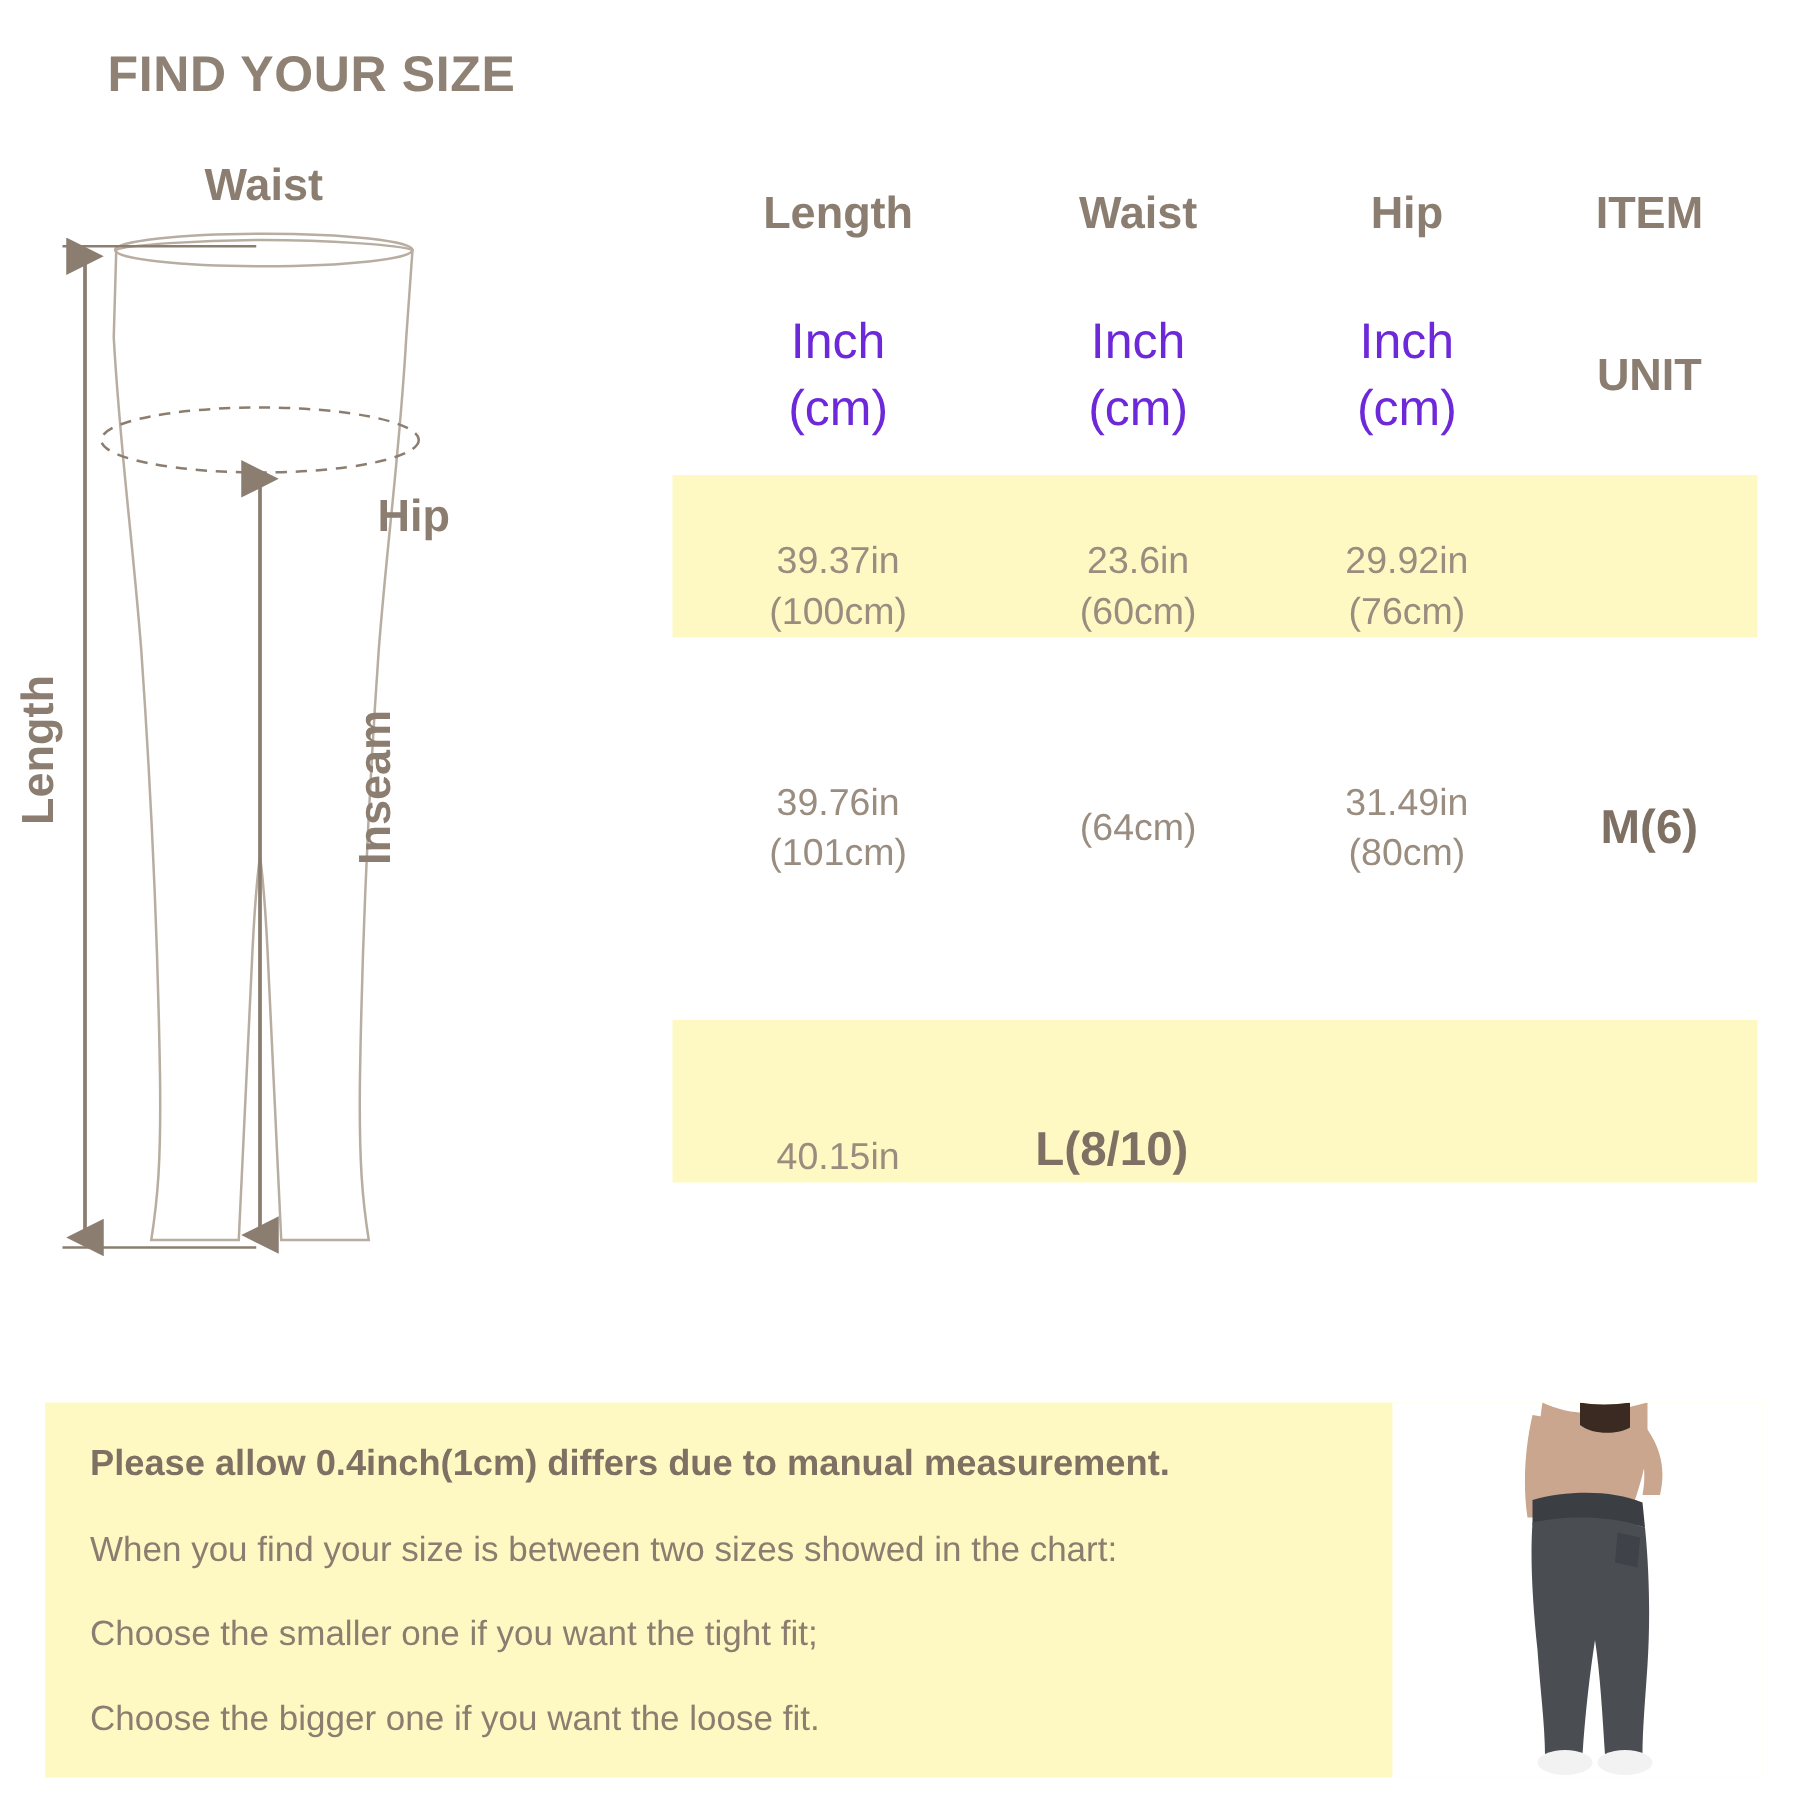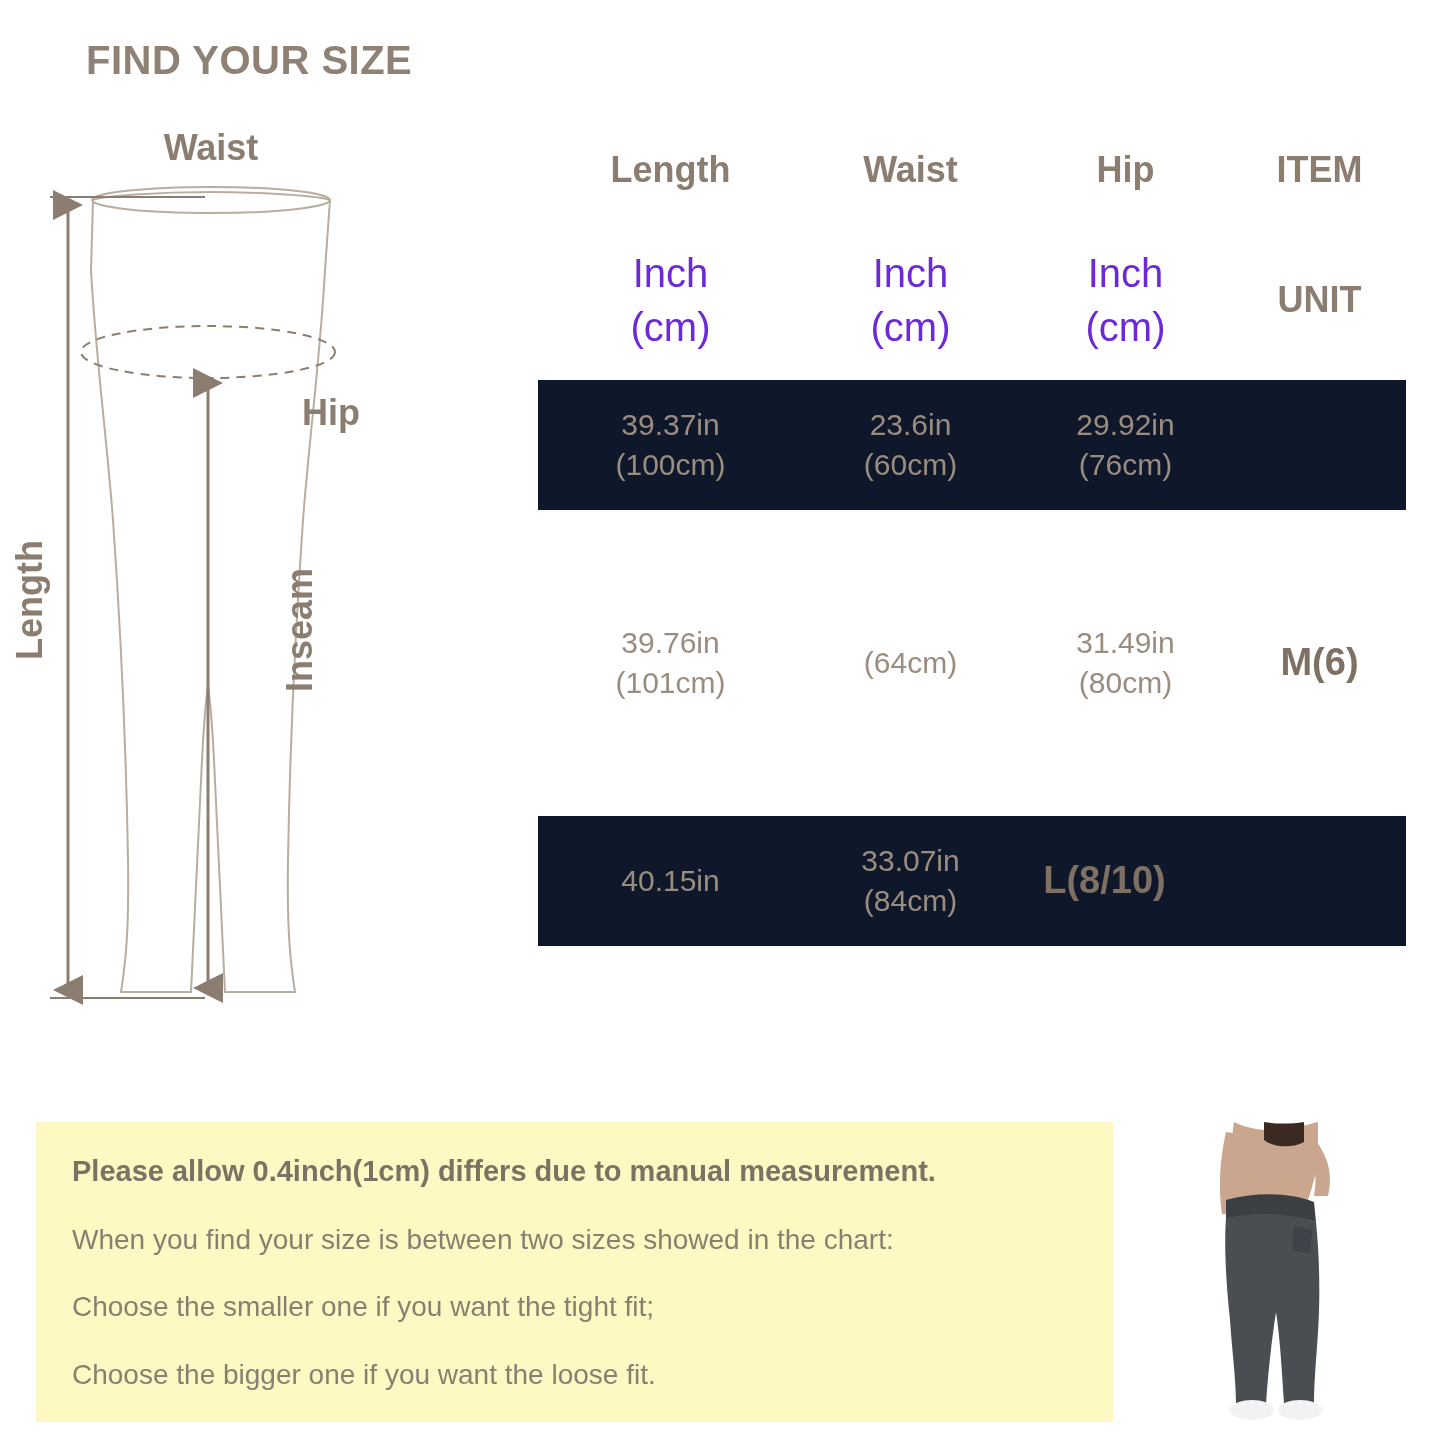--- a/index.html
+++ b/index.html
@@ -52,7 +52,8 @@
     width: 100%;
   }
   .row.shaded {
-    background: #0f172a;
+    background: #fef9c3;
+    align-items: flex-end;
   }
   .cell {
     text-align: center;

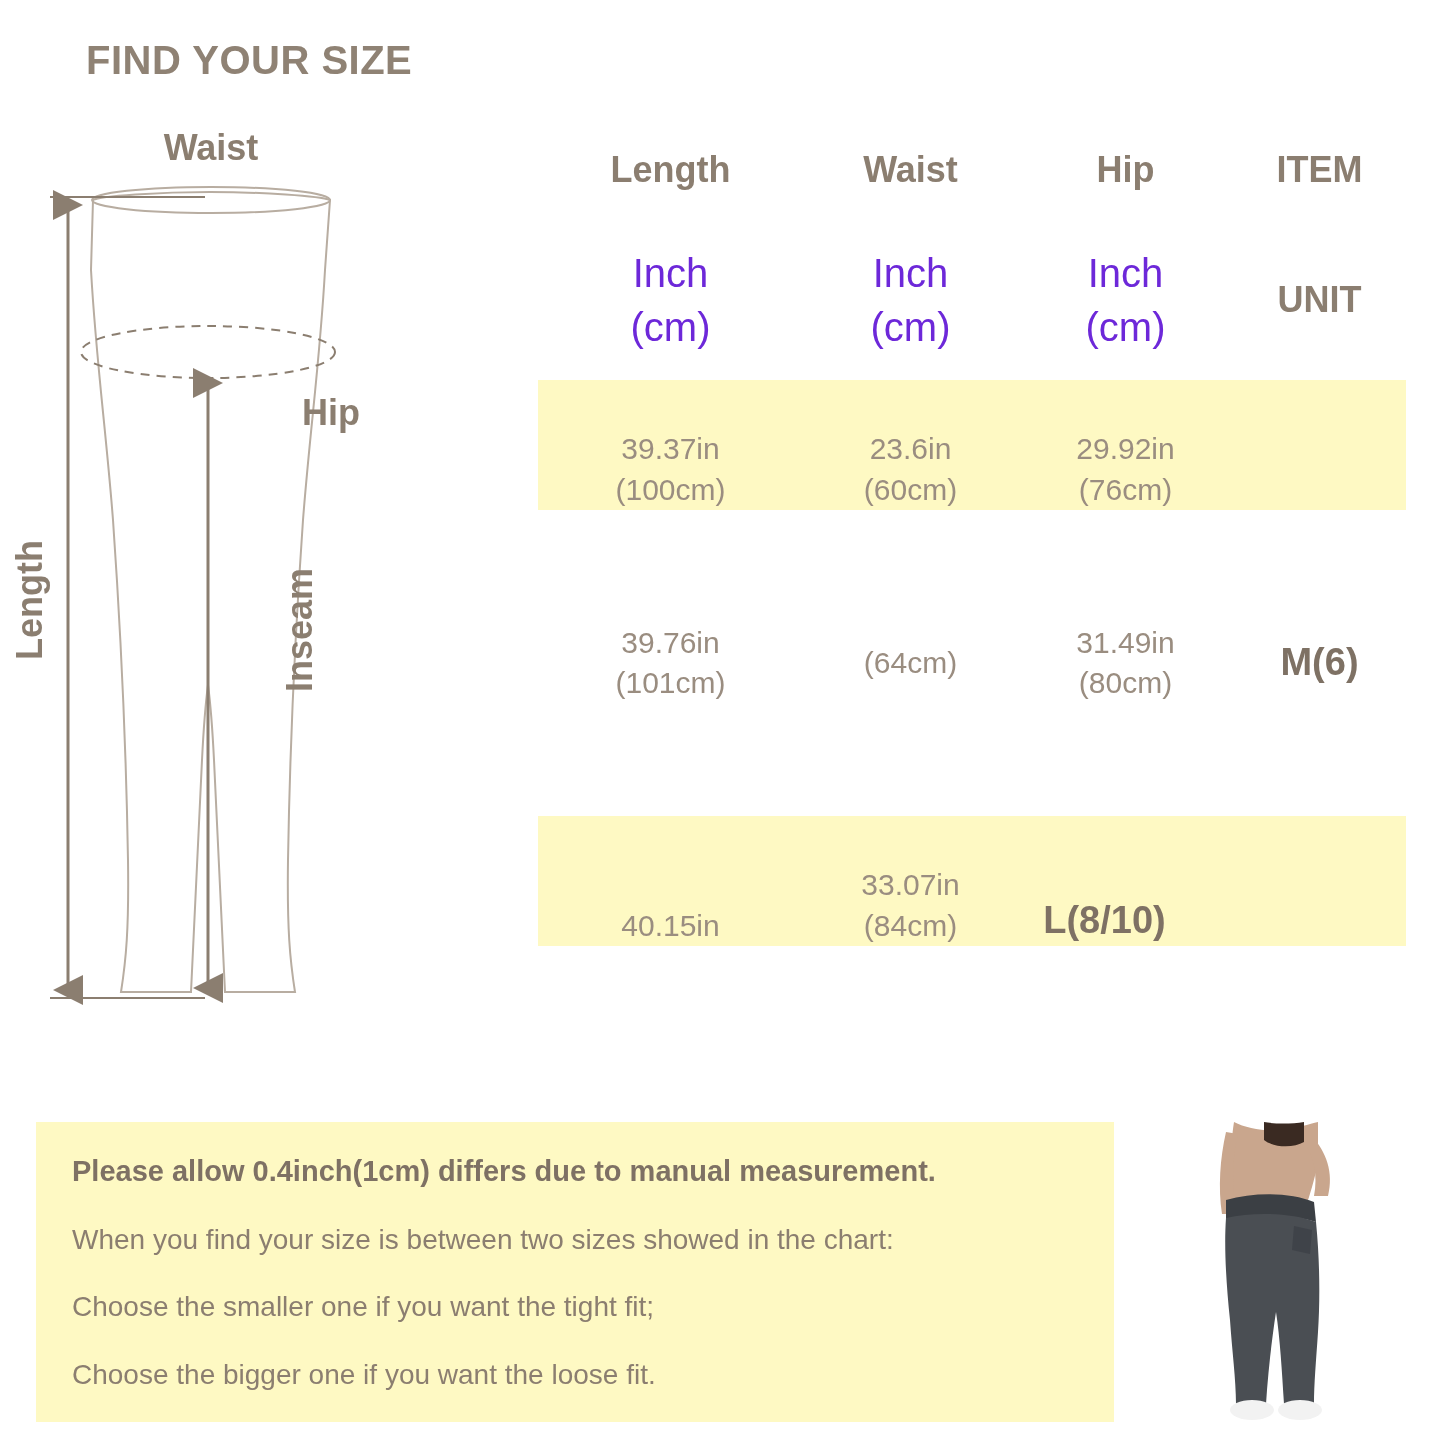--- a/index.html
+++ b/index.html
@@ -259,10 +259,6 @@
     <div class="cell c-length val">
       <span class="line1">40.15in</span>
     </div>
-    <div class="cell c-hip val">
-      <span class="line1">33.07in</span>
-      <span class="line2">(84cm)</span>
-    </div>
     <div class="cell c-item">L(8/10)</div>
   </div>
 

